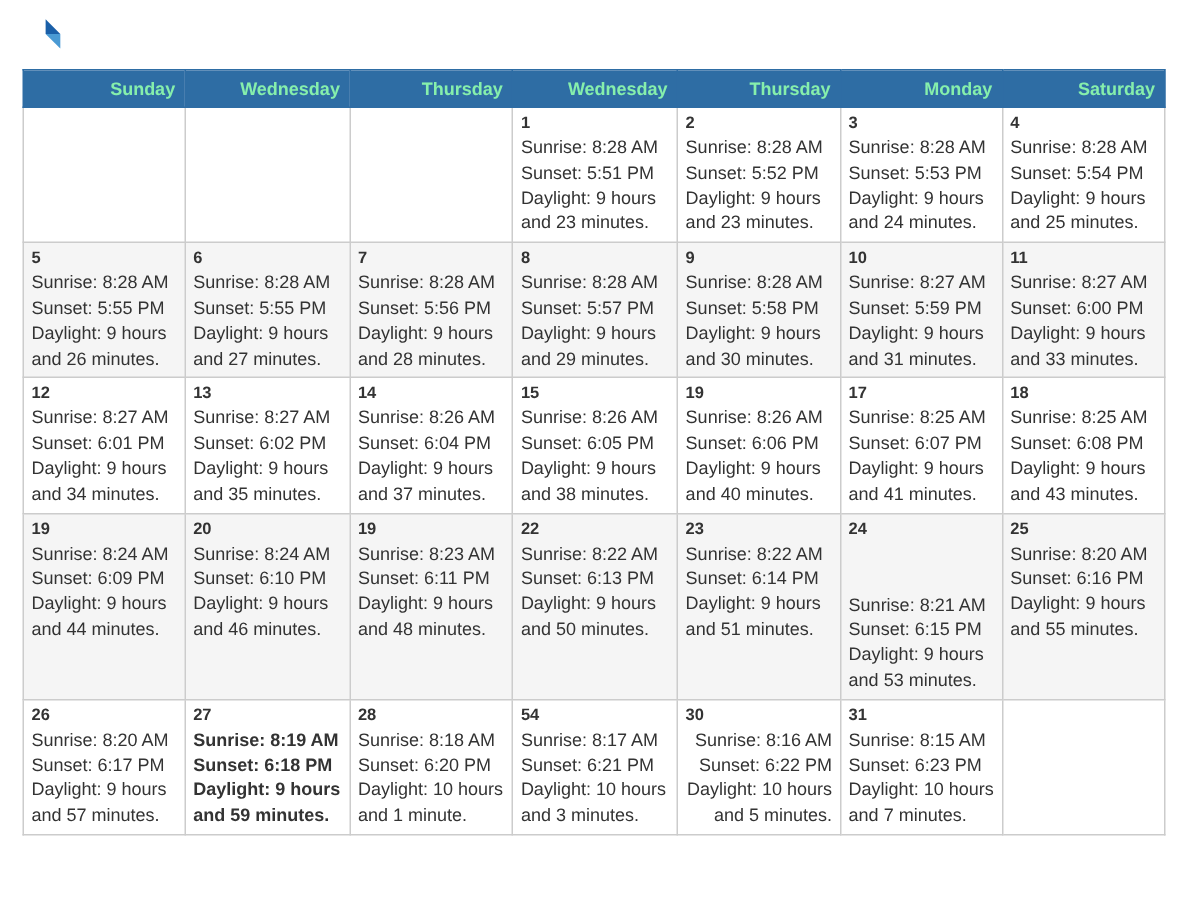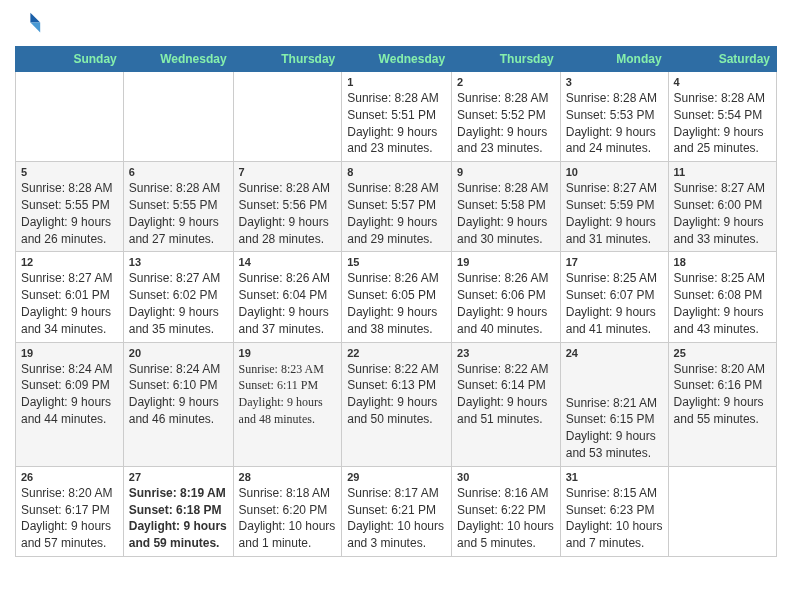--- a/index.html
+++ b/index.html
@@ -263,7 +263,7 @@
           </td>
           <td>
             <span class="day-number">19</span>
-            <div class="day-info" style="white-space: pre-line; font-family: Liberation Serif, serif;">Sunrise: 8:23 AM
+            <div class="day-info" style="white-space: pre-line;">Sunrise: 8:23 AM
 Sunset: 6:11 PM
 Daylight: 9 hours and 48 minutes.</div>
           </td>

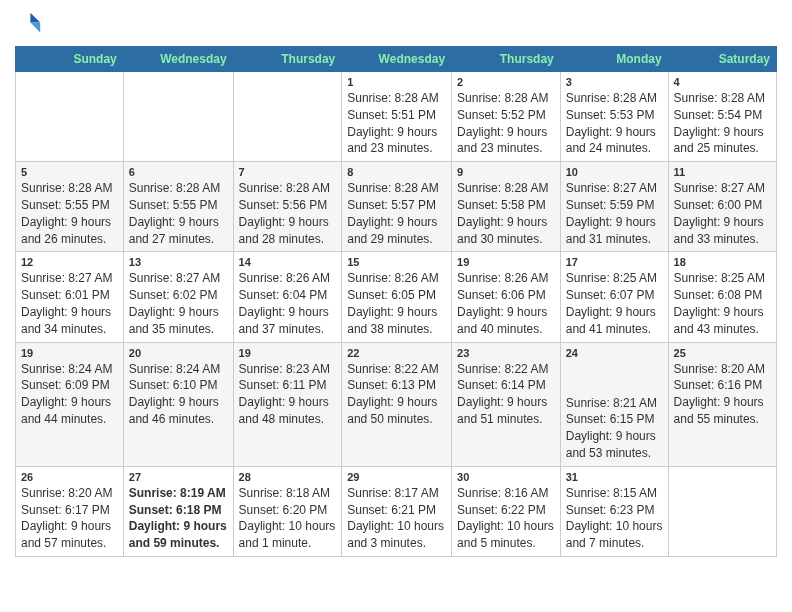--- a/index.html
+++ b/index.html
@@ -312,7 +312,7 @@
 Daylight: 10 hours and 1 minute.</div>
           </td>
           <td>
-            <span class="day-number">29</span>
+            <span class="day-number">54</span>
             <div class="day-info" style="white-space: pre-line;">Sunrise: 8:17 AM
 Sunset: 6:21 PM
 Daylight: 10 hours and 3 minutes.</div>

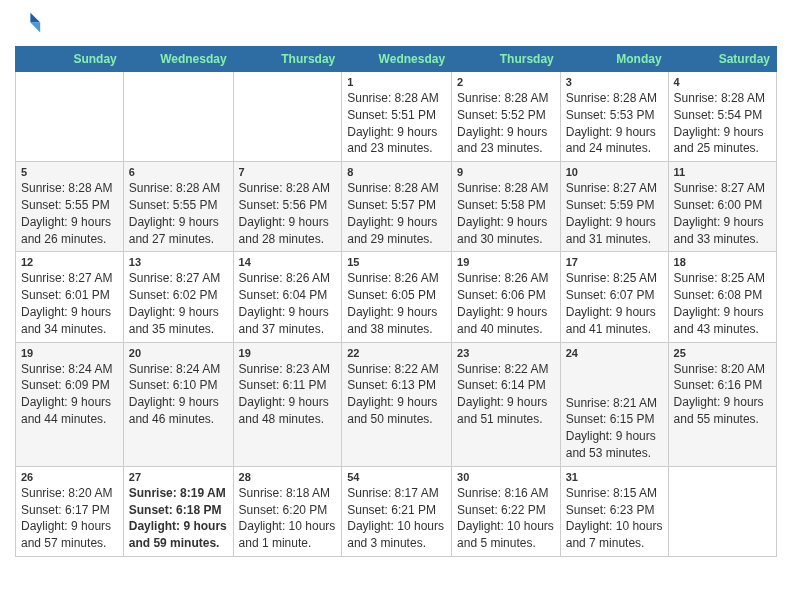--- a/index.html
+++ b/index.html
@@ -319,7 +319,7 @@
           </td>
           <td>
             <span class="day-number">30</span>
-            <div class="day-info" style="white-space: pre-line;">Sunrise: 8:16 AM
+            <div class="day-info" style="white-space: pre-line; text-align: right;">Sunrise: 8:16 AM
 Sunset: 6:22 PM
 Daylight: 10 hours and 5 minutes.</div>
           </td>

